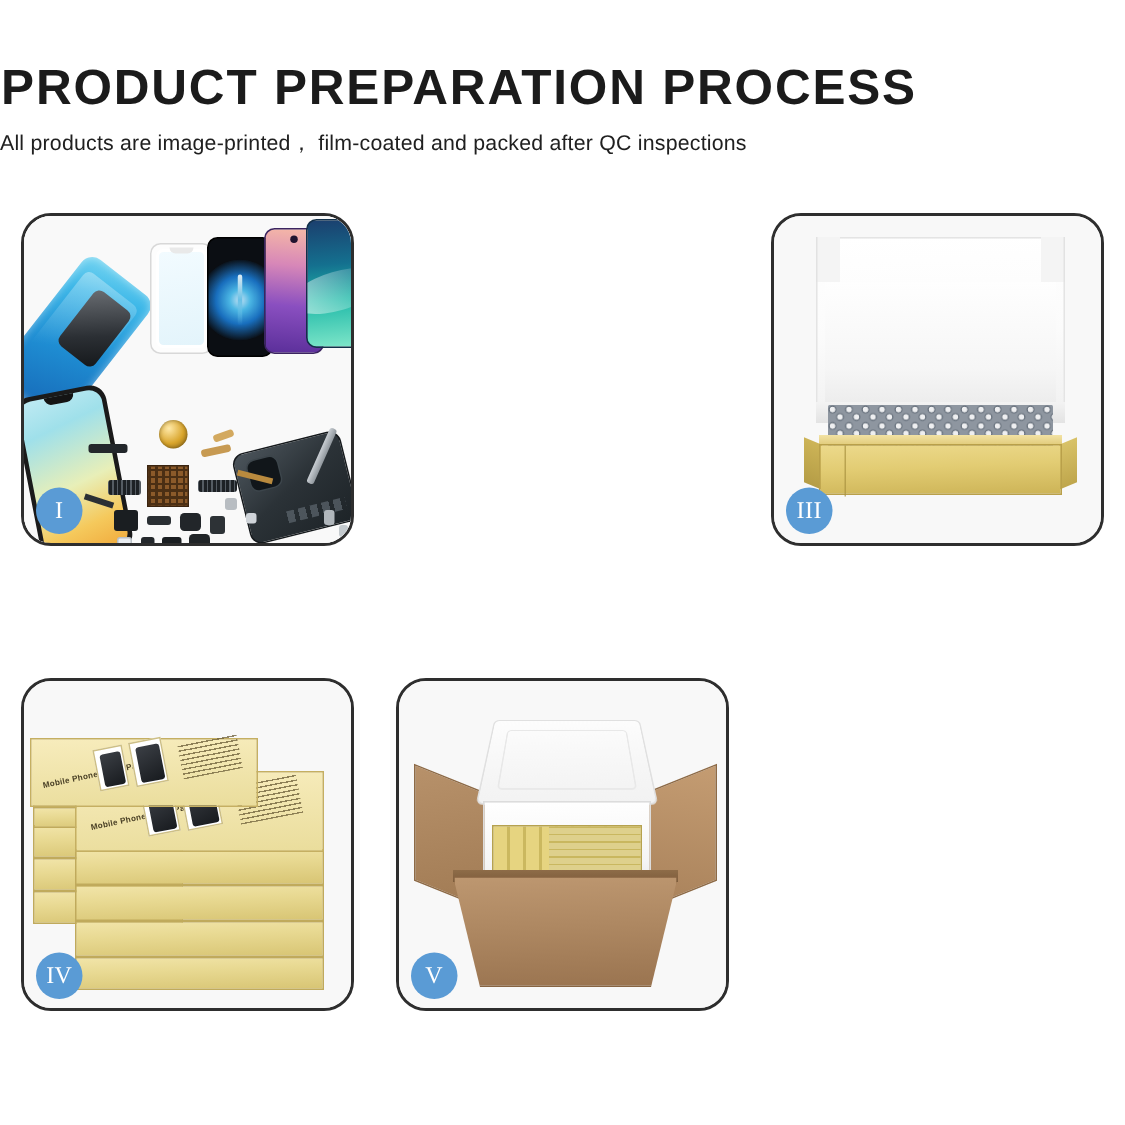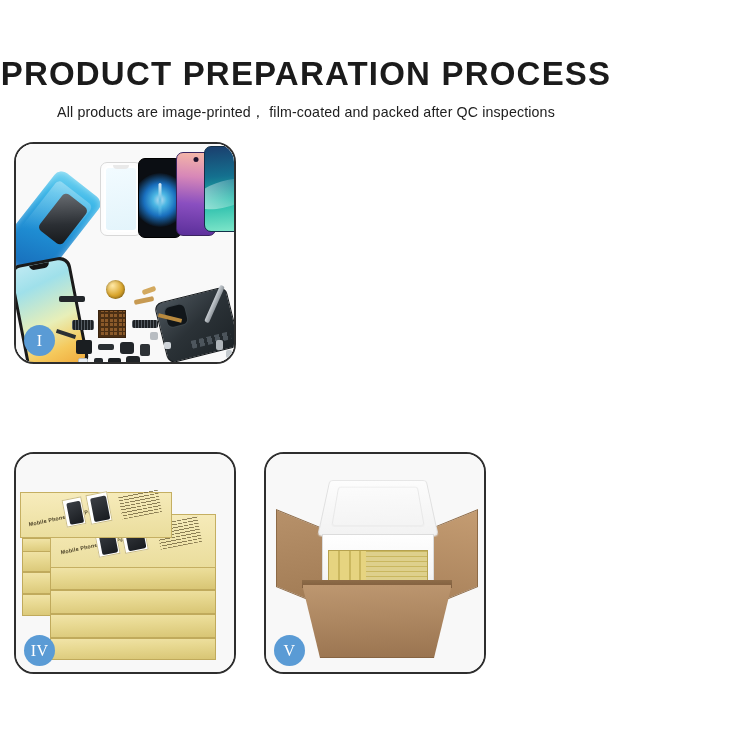--- a/index.html
+++ b/index.html
@@ -17,7 +17,7 @@
   }
 
   
-  #header { position: absolute; left: 0; top: 16px; width: 612px; }
+  #header { position: absolute; left: 0; top: 0; width: 612px; }
   #page-title {
     text-align: center;
     font-size: 33px;

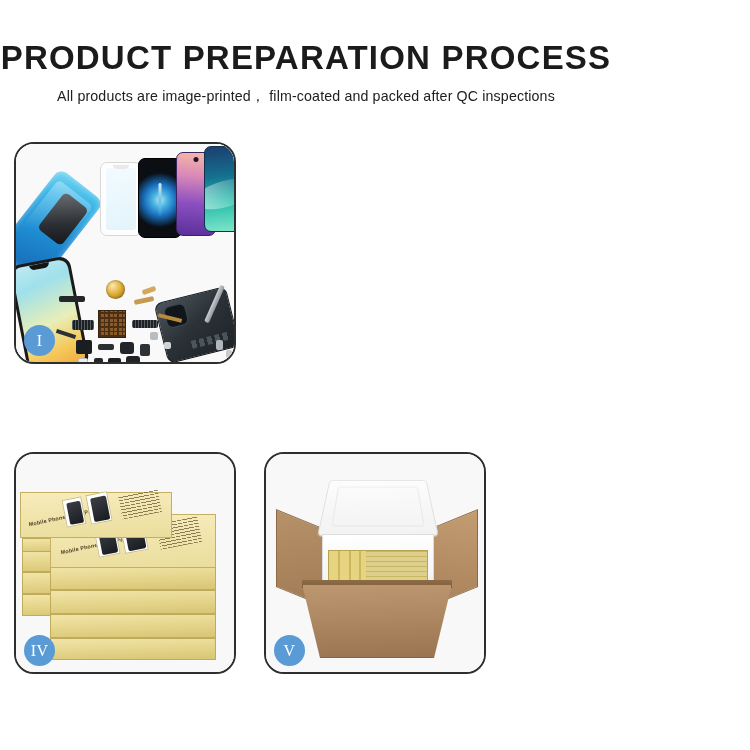--- a/index.html
+++ b/index.html
@@ -31,7 +31,6 @@
     font-family: "Liberation Sans", sans-serif;
   }
   #page-subtitle {
-    text-align: center;
     font-size: 14.2px;
     font-weight: 400;
     color: #202020;

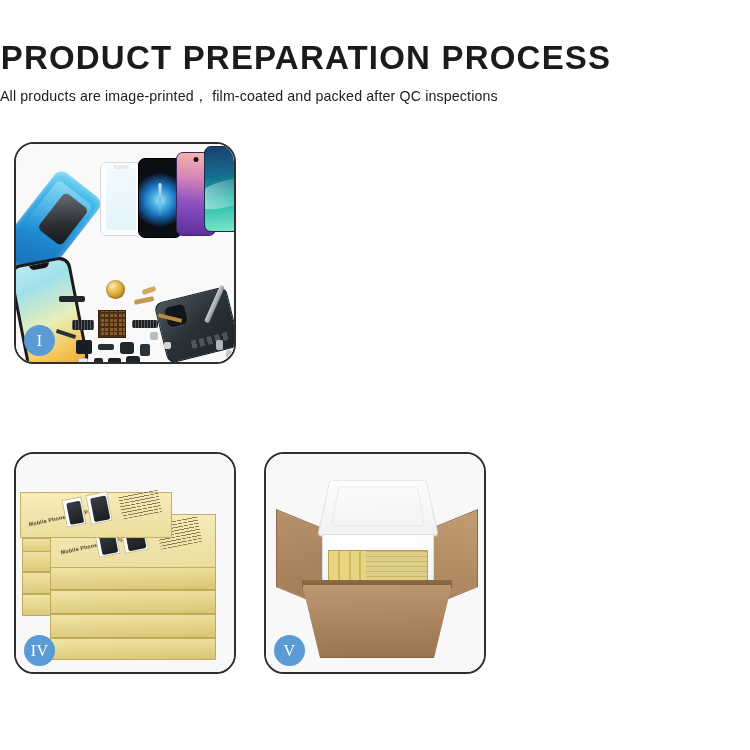--- a/index.html
+++ b/index.html
@@ -568,6 +568,21 @@
     </div>
 
 
+    <div class="panel r0 c2">
+      <div class="panel-art">
+        <div class="p3-lid"></div>
+        <div class="p3-lid-flapL"></div>
+        <div class="p3-lid-flapR"></div>
+        <div class="p3-foam"></div>
+        <div class="p3-innerwall"></div>
+        <div class="p3-bubblefill"></div>
+        <div class="p3-boxlip"></div>
+        <div class="p3-boxLside"></div>
+        <div class="p3-boxRside"></div>
+        <div class="p3-boxfront"></div>
+      </div>
+      <div class="badge">III</div>
+    </div>
 
     <div class="panel r1 c0">
       <div class="panel-art p4-stack">

